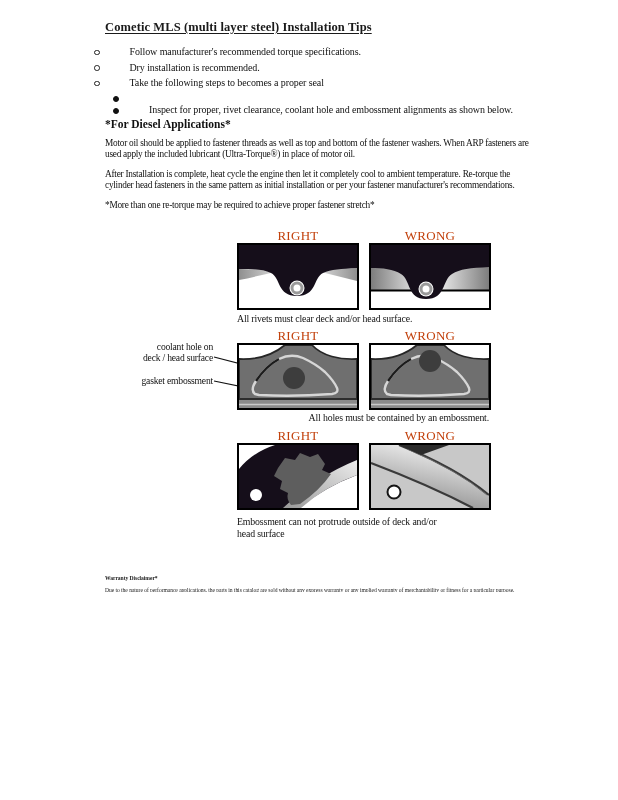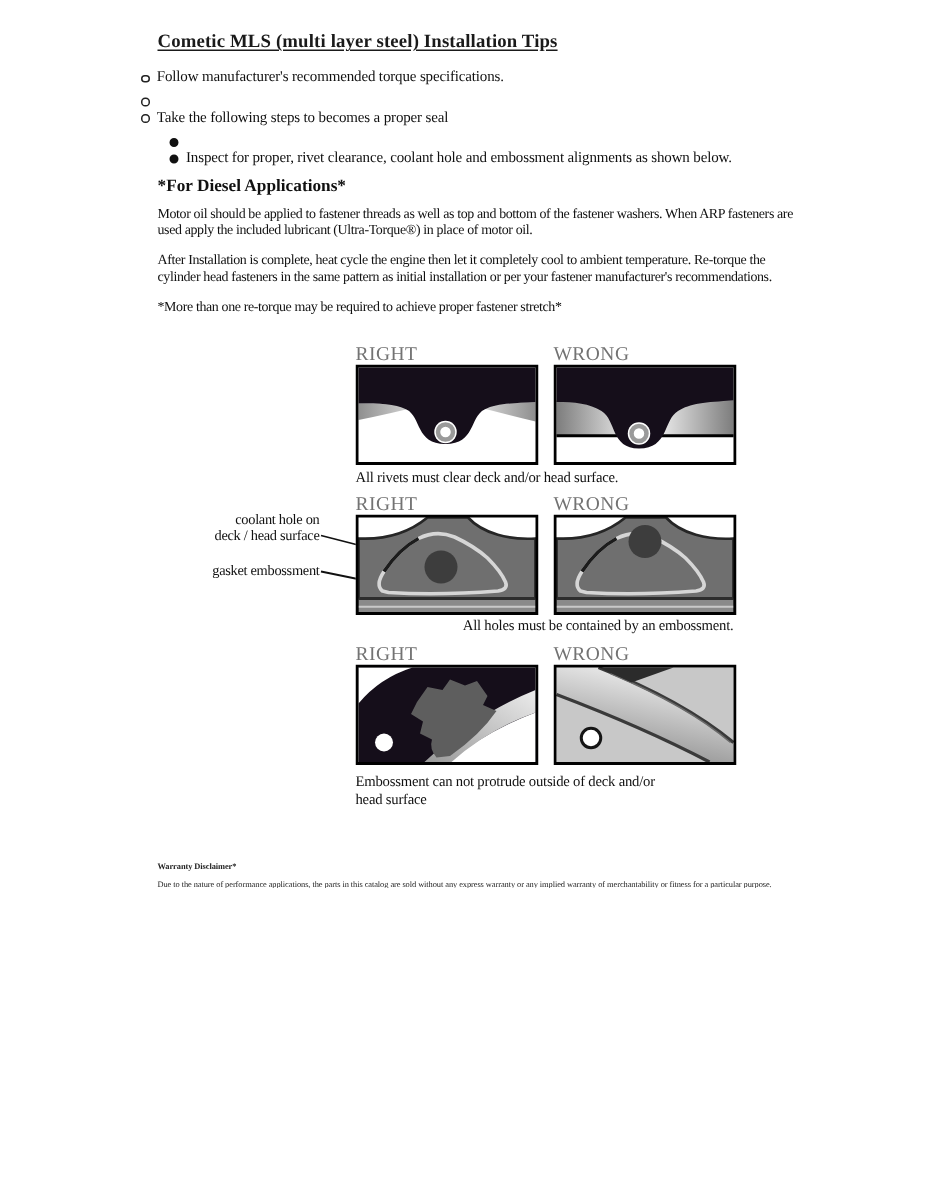--- a/index.html
+++ b/index.html
@@ -10,7 +10,7 @@
          text-decoration:underline;text-underline-offset:2px;letter-spacing:0.1px;}
 
   .bullets{position:absolute;left:94px;top:44px;width:470px;font-size:10px;letter-spacing:-0.1px;color:#111;}
-  .bullet-row{display:flex;line-height:15.5px;white-space:pre-wrap;}
+  .bullet-row{display:flex;line-height:15.5px;white-space:pre-wrap;gap:25px;}
   .bullet-row.sub{margin-left:19px;}
   .mk{flex:none;width:3.5px;height:3.5px;border-radius:50%;margin:5.5px 5px 0 0;}
   .mk.open{border:1px solid #222;background:#fff;}

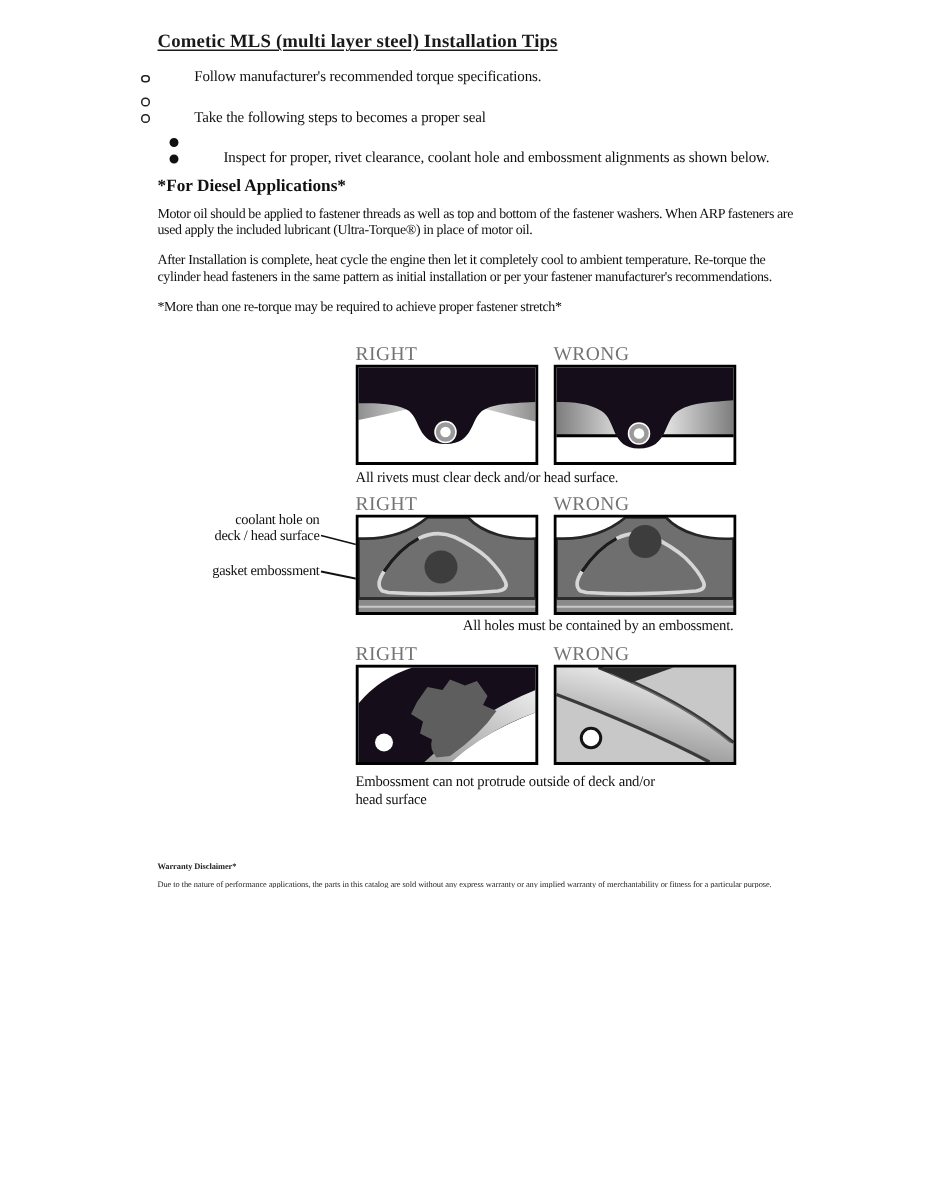--- a/index.html
+++ b/index.html
@@ -55,6 +55,7 @@
     </div>
     <div class="bullet-row">
       <span class="mk open"></span>
+      <span>Dry installation is recommended.</span>
     </div>
     <div class="bullet-row">
       <span class="mk open"></span>

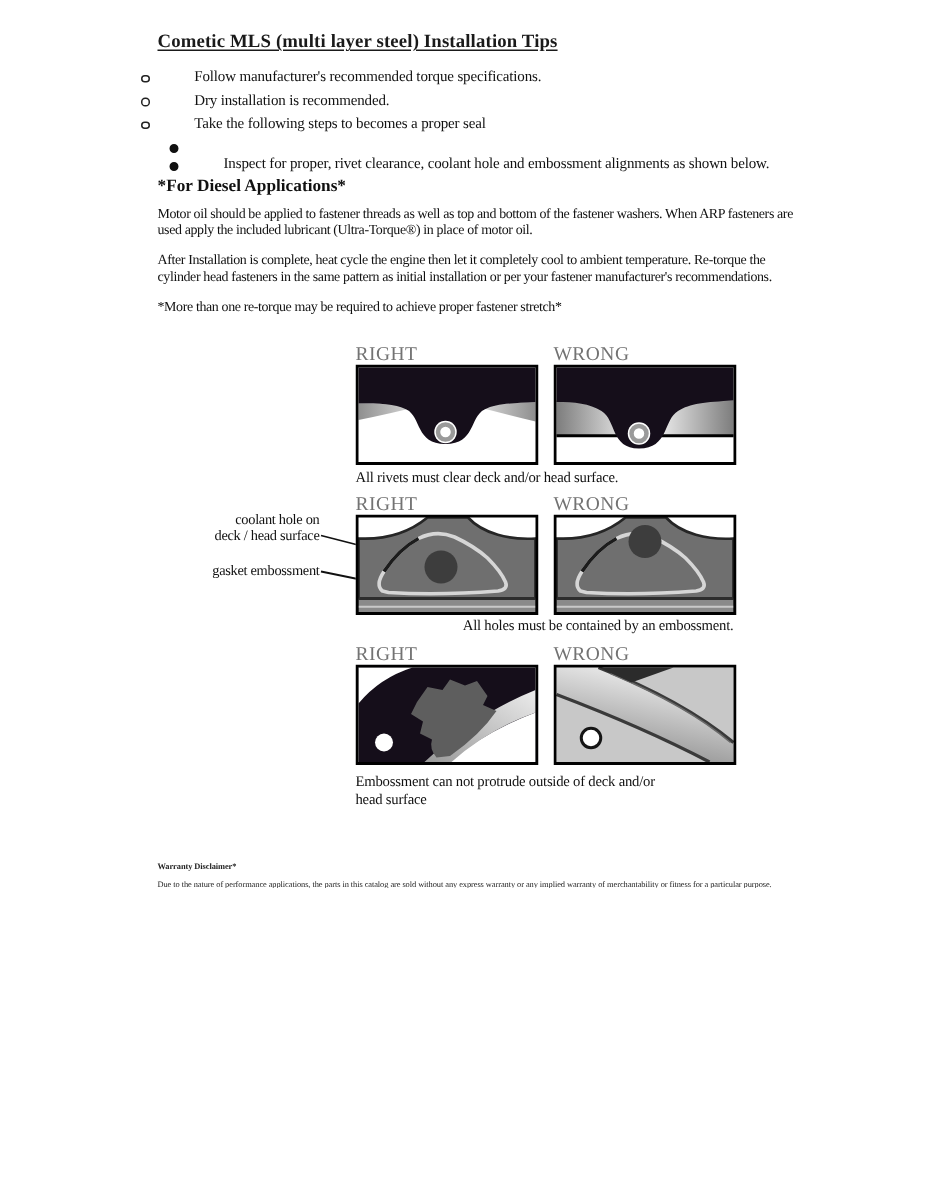--- a/index.html
+++ b/index.html
@@ -20,7 +20,7 @@
   .diesel .dz-head{font-size:11.5px;font-weight:bold;margin:0 0 8px 0;}
   .diesel p{font-size:9.3px;line-height:10.5px;letter-spacing:-0.25px;margin:0 0 10px 0;}
 
-  .dg-label{position:absolute;width:122px;font-size:13px;color:#737373;letter-spacing:0.3px;}
+  .dg-label{position:absolute;width:122px;text-align:center;font-size:13px;color:#c2410c;letter-spacing:0.3px;}
   .panel{position:absolute;width:122px;height:67px;}
   .panel svg{display:block;width:100%;height:100%;}
   .caption{position:absolute;font-size:9.8px;letter-spacing:-0.15px;color:#111;}

